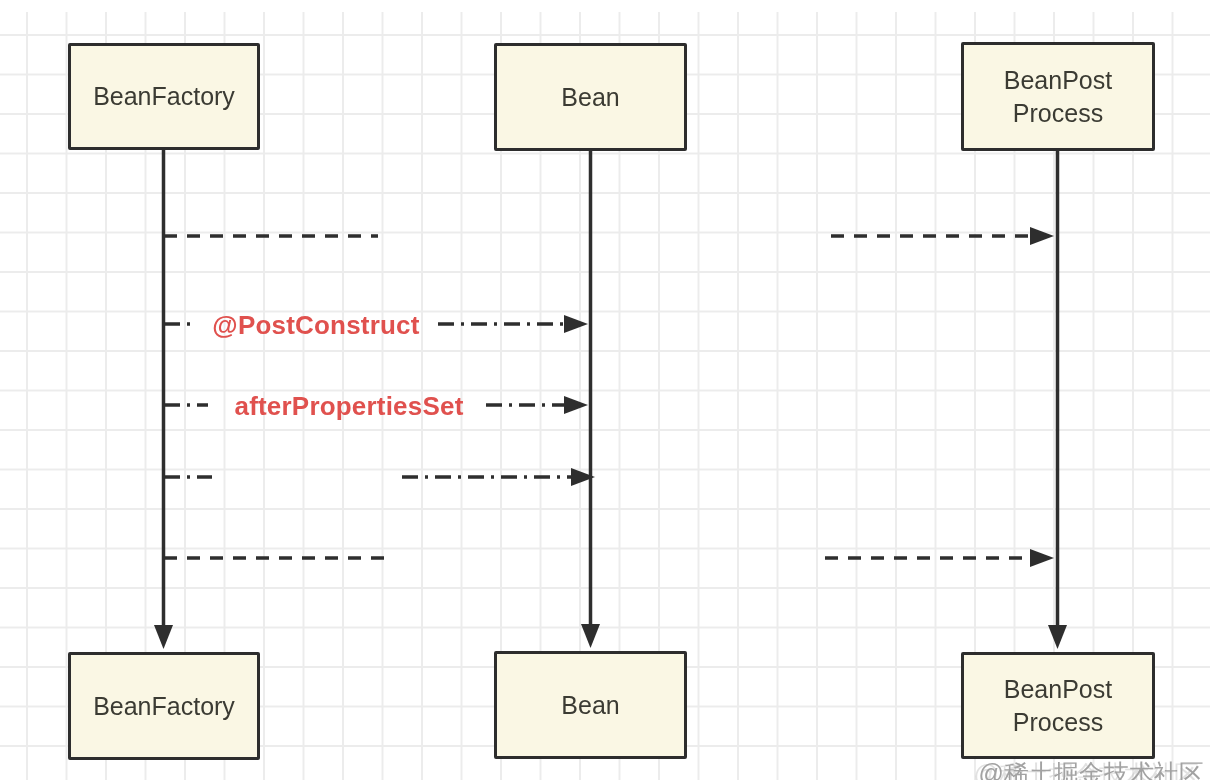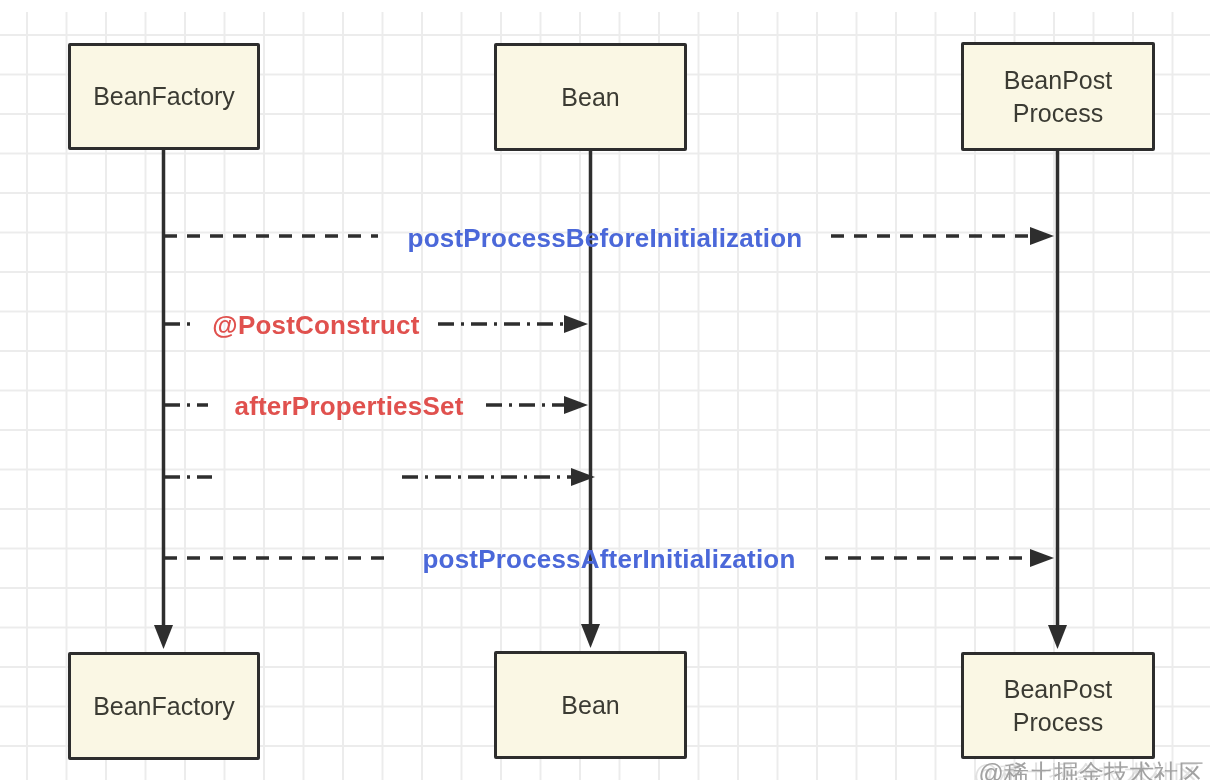--- a/index.html
+++ b/index.html
@@ -135,7 +135,6 @@
     </g>
   </svg>
 
-  <div class="msg-label msg-blue" style="left:605px; top:226px;">postProcessBeforeInitialization</div>
   <div class="msg-label msg-red" style="left:316px; top:313px;">@PostConstruct</div>
   <div class="msg-label msg-red" style="left:349px; top:394px;">afterPropertiesSet</div>
   <div class="msg-label msg-blue" style="left:609px; top:547px;">postProcessAfterInitialization</div>

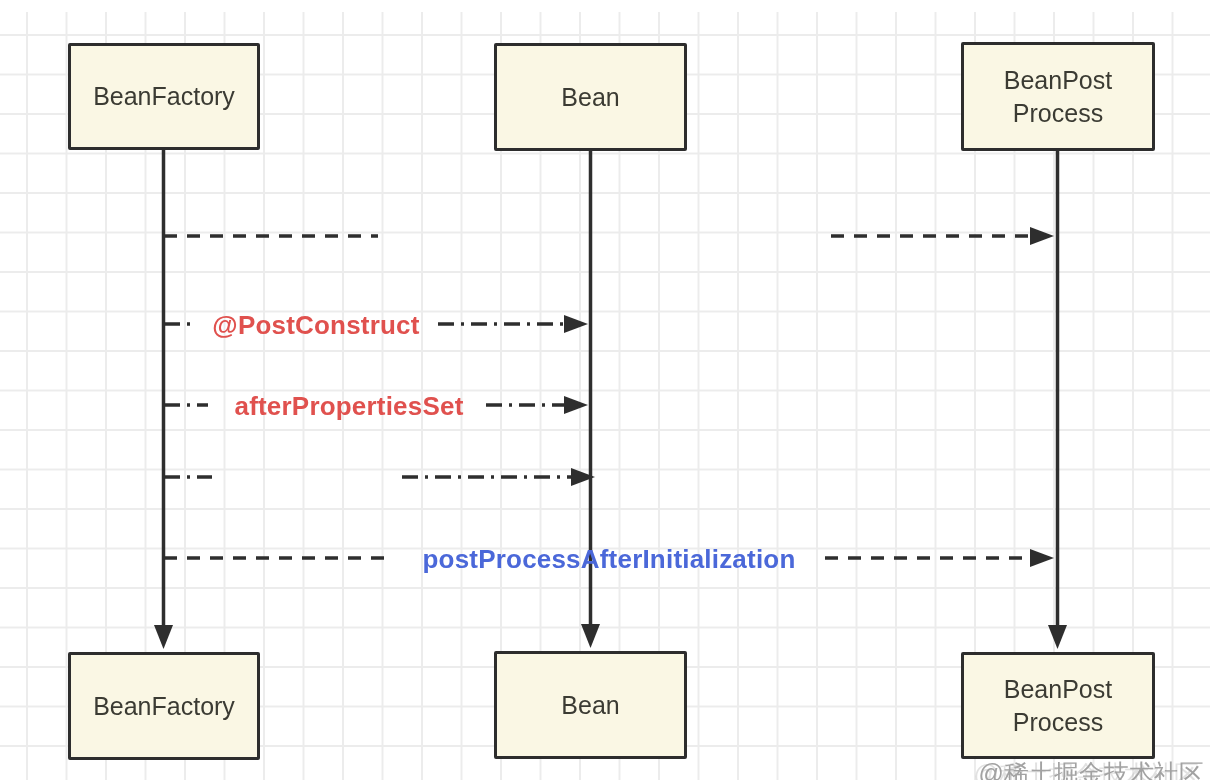--- a/index.html
+++ b/index.html
@@ -137,7 +137,6 @@
 
   <div class="msg-label msg-red" style="left:316px; top:313px;">@PostConstruct</div>
   <div class="msg-label msg-red" style="left:349px; top:394px;">afterPropertiesSet</div>
-  <div class="msg-label msg-blue" style="left:609px; top:547px;">postProcessAfterInitialization</div>
 
   <div id="watermark">@稀土掘金技术社区</div>
 

